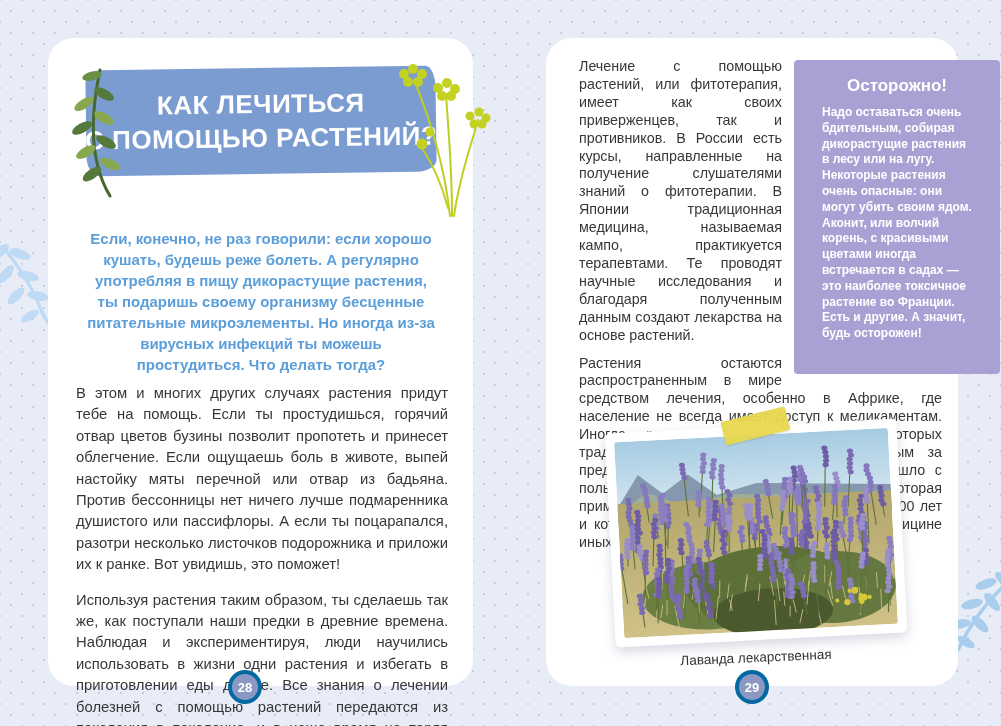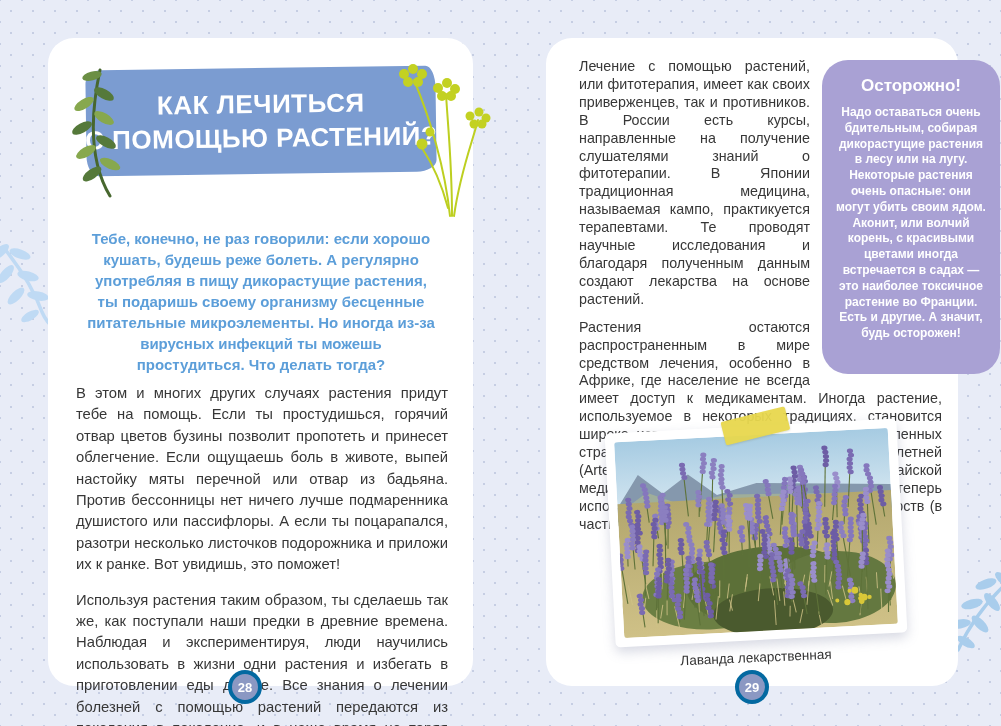--- a/index.html
+++ b/index.html
@@ -44,7 +44,7 @@
   .right-body p{margin:0 0 10px 9px;}
   .warning-box{
     float:right;width:150px;min-height:282px;margin:2px -58px 12px 12px;
-    background:#a9a1d4;border-radius:26px;padding:16px 14px;box-sizing:content-box;
+    background:#a9a1d4;border-radius:4px;padding:16px 28px;box-sizing:content-box;
     color:#fff;
   }
   .warning-box h3{margin:0 0 9px 0;font-size:17px;line-height:20px;text-align:center;font-weight:bold;}

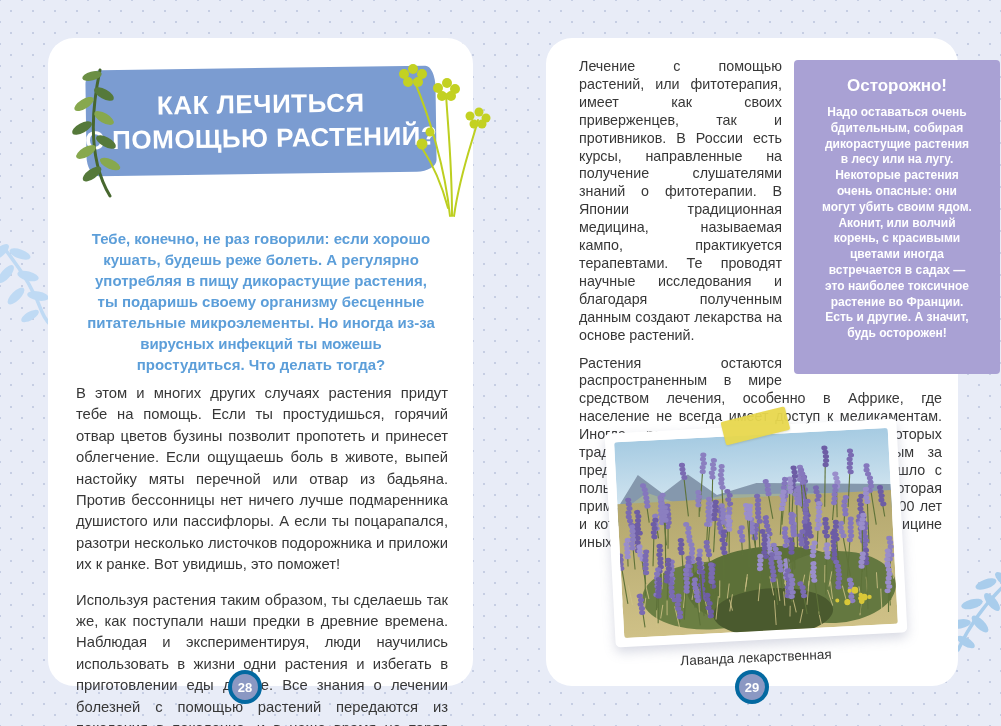--- a/index.html
+++ b/index.html
@@ -48,7 +48,7 @@
     color:#fff;
   }
   .warning-box h3{margin:0 0 9px 0;font-size:17px;line-height:20px;text-align:center;font-weight:bold;}
-  .warning-box div{font-size:12px;line-height:15.8px;font-weight:bold;text-align:center;}
+  .warning-box div{font-size:12px;line-height:15.8px;font-weight:bold;text-align:left;}
 
   .photo-frame{
     position:absolute;left:64px;top:388px;width:274px;height:196px;

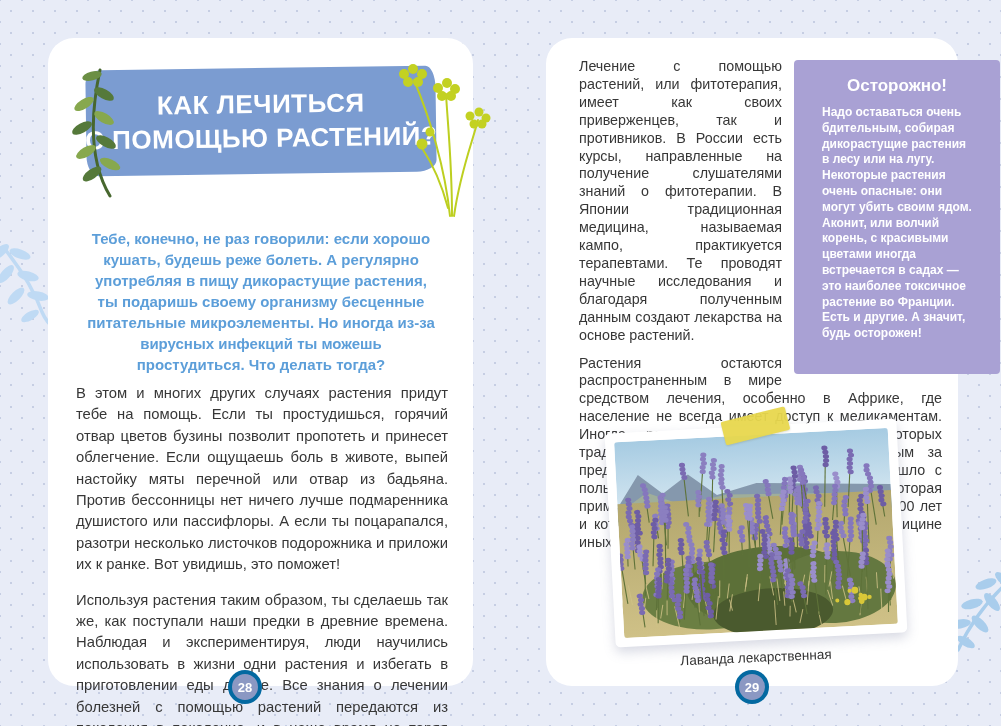--- a/index.html
+++ b/index.html
@@ -157,7 +157,7 @@
       </g>
     </svg>
 
-    <div class="intro">Тебе, конечно, не раз говорили: если хорошо кушать, будешь реже болеть. А регулярно употребляя в пищу дикорастущие растения, ты подаришь своему организму бесценные питательные микроэлементы. Но иногда из-за вирусных инфекций ты можешь простудиться. Что делать тогда?</div>
+    <div class="intro">Если, конечно, не раз говорили: если хорошо кушать, будешь реже болеть. А регулярно употребляя в пищу дикорастущие растения, ты подаришь своему организму бесценные питательные микроэлементы. Но иногда из-за вирусных инфекций ты можешь простудиться. Что делать тогда?</div>
 
     <div class="left-body">
       <p>В этом и многих других случаях растения придут тебе на помощь. Если ты простудишься, горячий отвар цветов бузины позволит пропотеть и принесет облегчение. Если ощущаешь боль в животе, выпей настойку мяты перечной или отвар из бадьяна. Против бессонницы нет ничего лучше подмаренника душистого или пассифлоры. А если ты поцарапался, разотри несколько листочков подорожника и приложи их к ранке. Вот увидишь, это поможет!</p>

